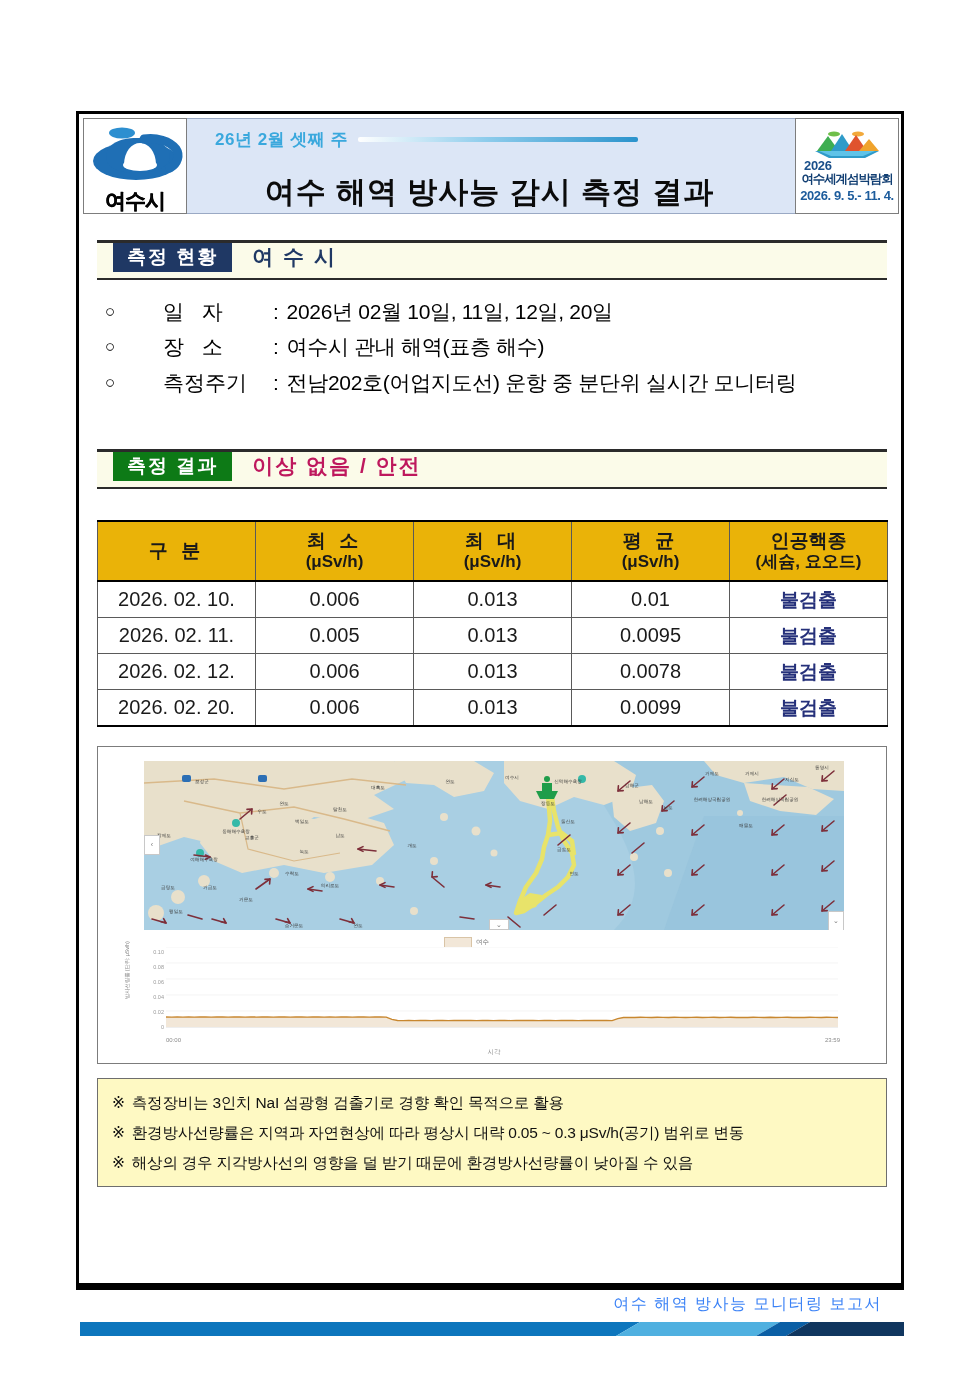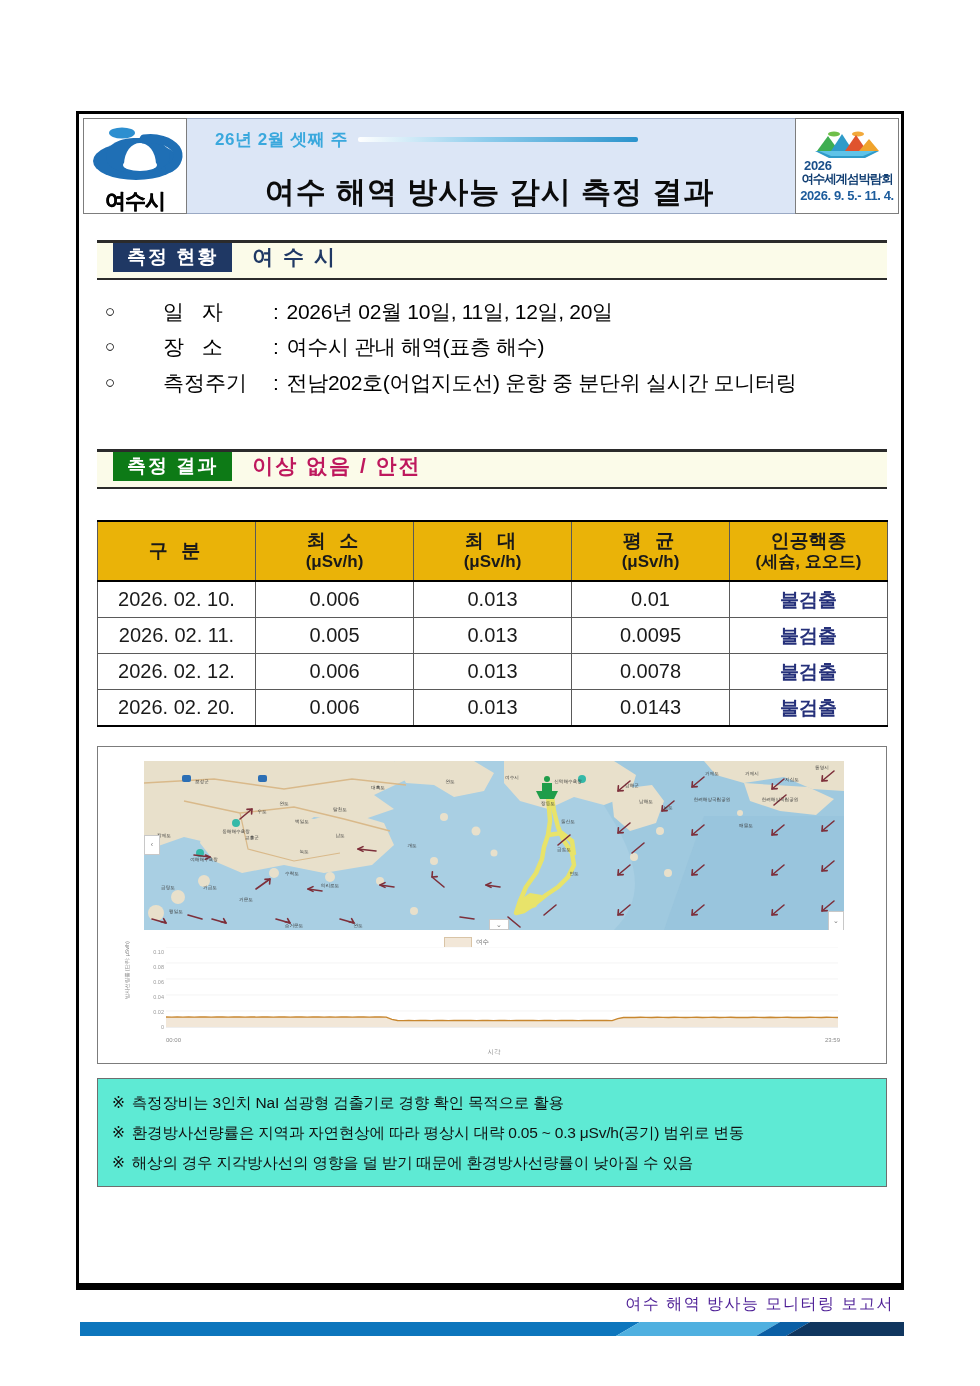--- a/index.html
+++ b/index.html
@@ -527,7 +527,7 @@
           <td>2026. 02. 20.</td>
           <td>0.006</td>
           <td>0.013</td>
-          <td>0.0143</td>
+          <td>0.0099</td>
           <td class="nuclide">불검출</td>
         </tr>
       </tbody>

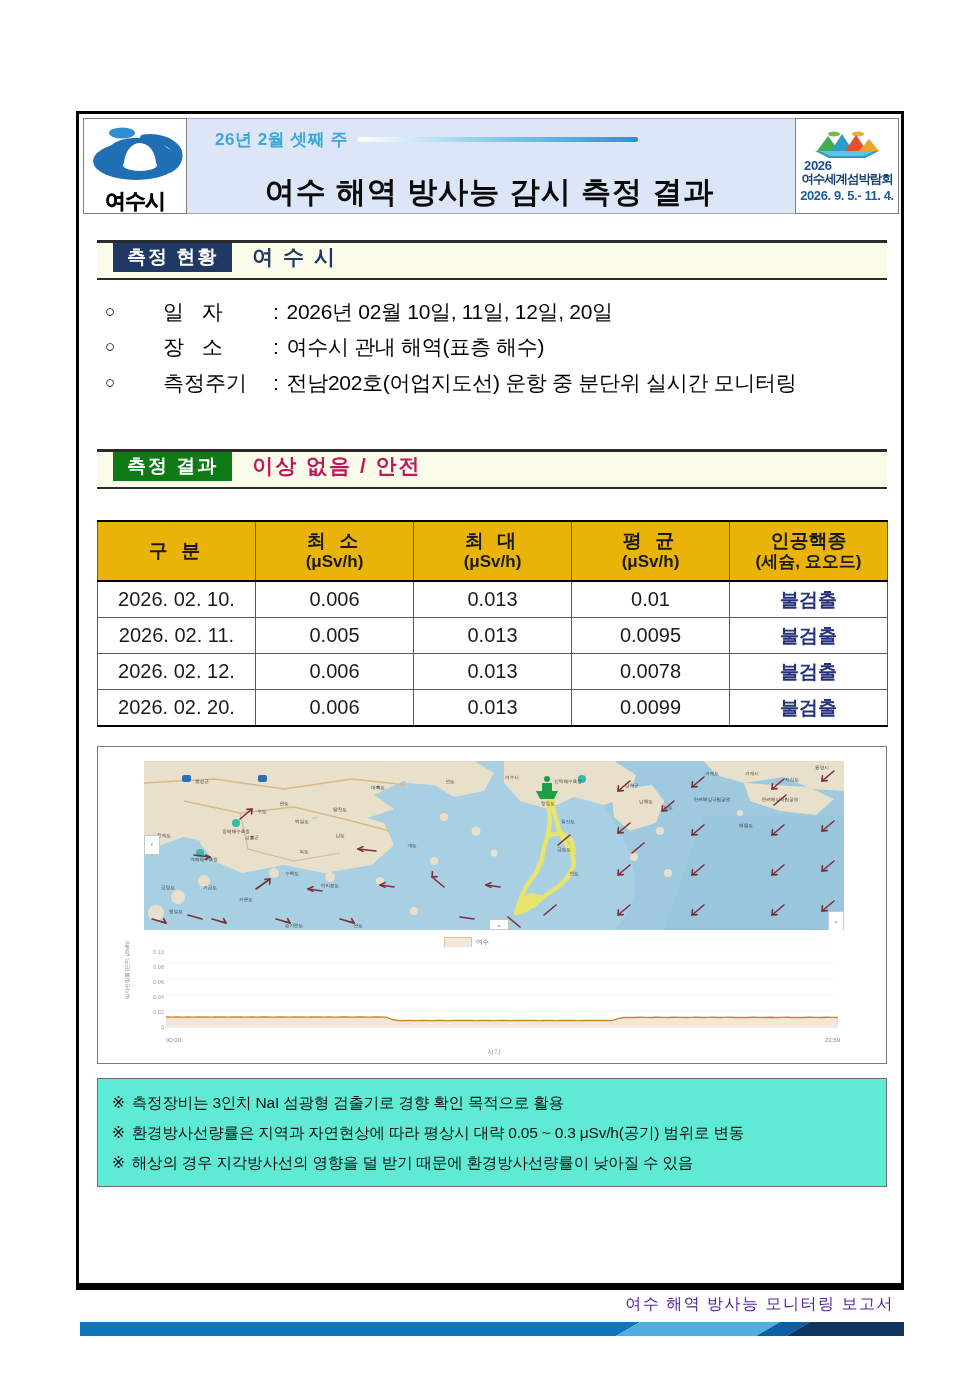--- a/index.html
+++ b/index.html
@@ -350,7 +350,7 @@
     border: 1px solid #6e6e6e;
     box-sizing: border-box;
     padding: 9px 14px 9px 14px;
-    background: #5eead4;
+    background: #fef9c3;
   }
   .note-line {
     font-size: 15.5px;

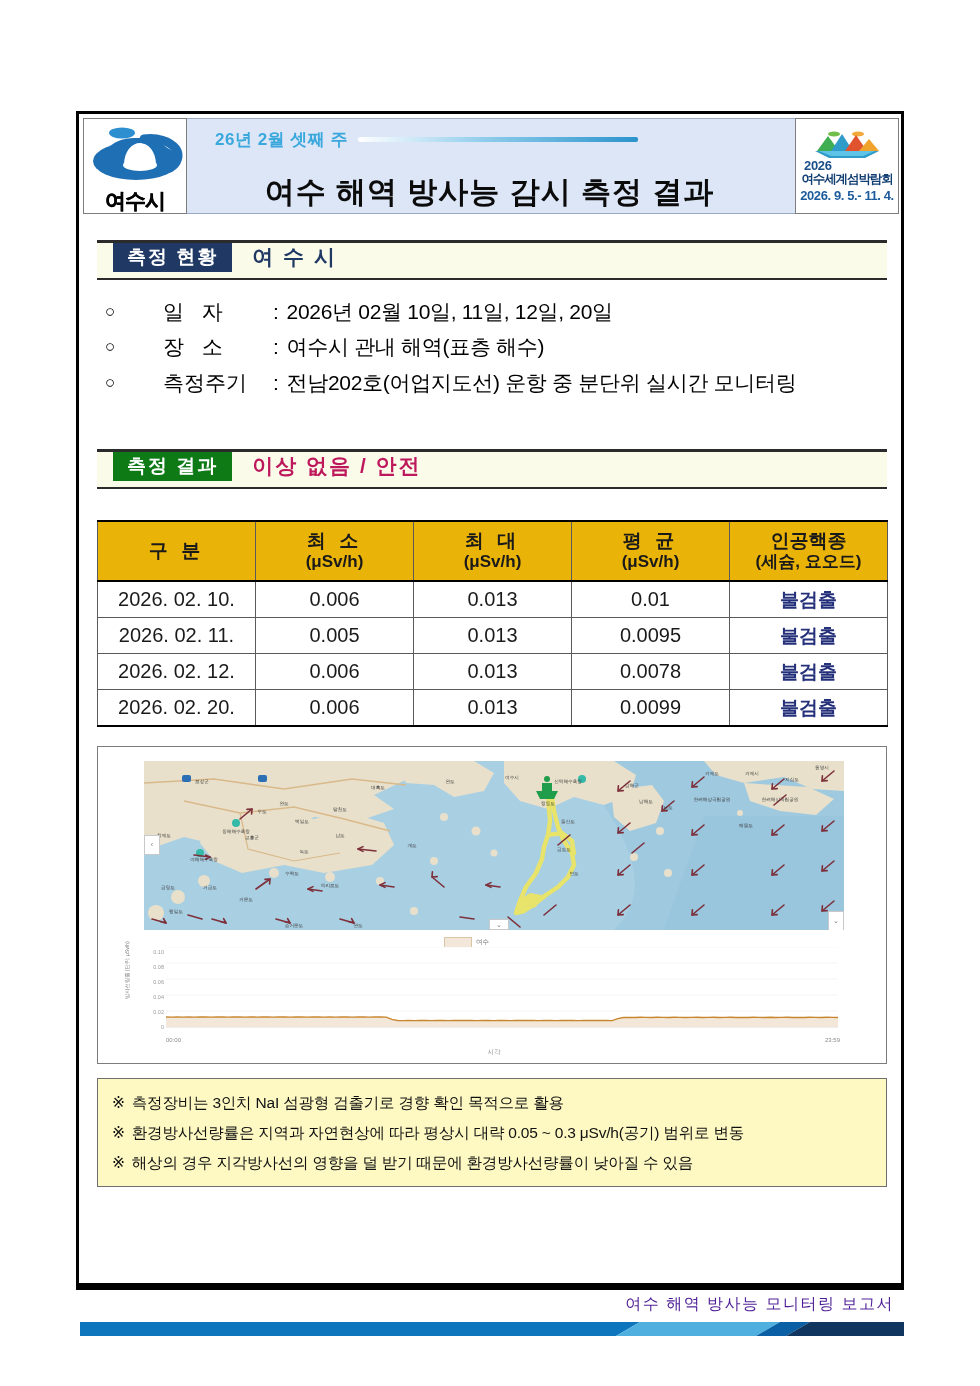--- a/index.html
+++ b/index.html
@@ -373,11 +373,11 @@
   
   .footer-text {
     position: absolute;
-    right: 86px;
+    right: 98px;
     top: 1294px;
     font-size: 16px;
     letter-spacing: 1.5px;
-    color: #4c1d95;
+    color: #3b82f6;
     white-space: nowrap;
   }
   .footer-bar {

